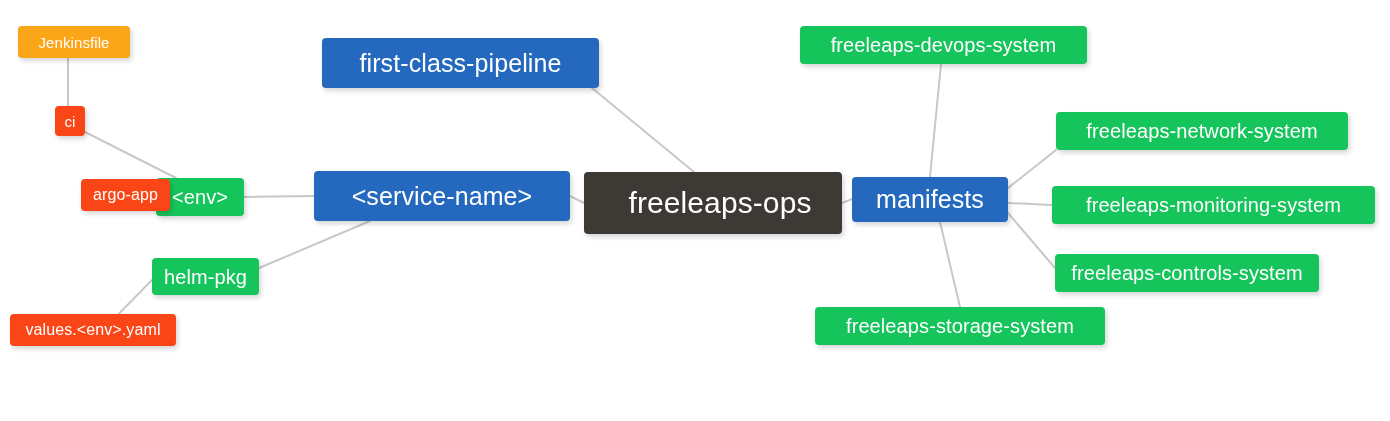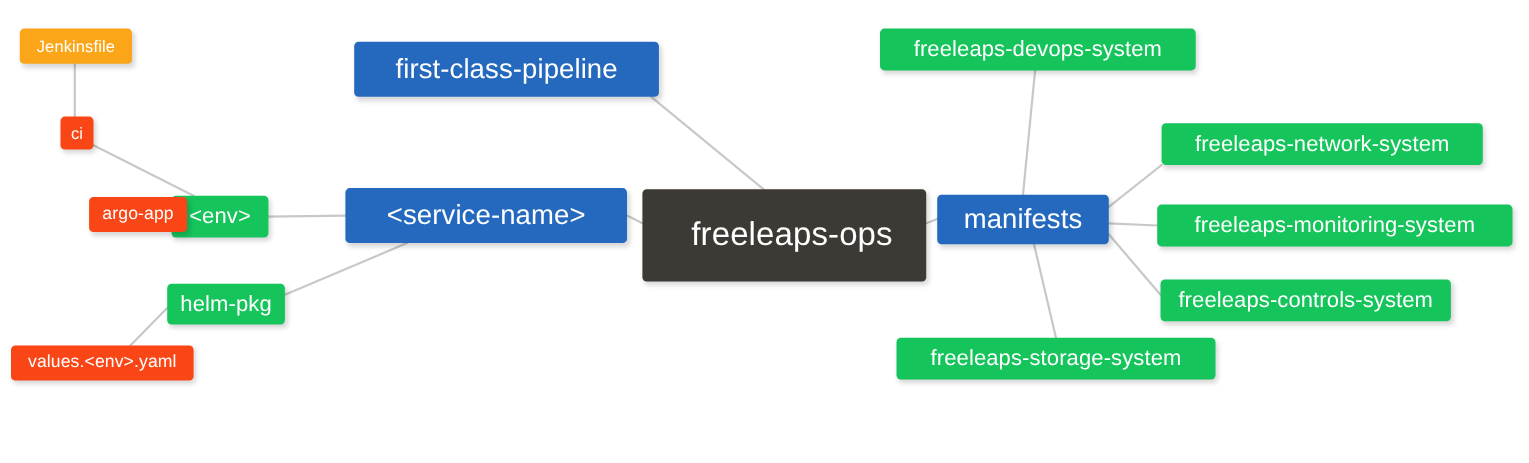--- a/index.html
+++ b/index.html
@@ -73,7 +73,7 @@
       <div class="node n-blue" style="left: 852px; top: 177px; width: 156px; height: 45px; font-size: 25px;">manifests</div>
       <div class="node n-green" style="left: 156px; top: 178px; width: 88px; height: 38px; font-size: 20px;">&lt;env&gt;</div>
       <div class="node n-green" style="left: 152px; top: 258px; width: 107px; height: 37px; font-size: 20px;">helm-pkg</div>
-      <div class="node n-orange" style="left: 18px; top: 26px; width: 102px; height: 32px; font-size: 15px;">Jenkinsfile</div>
+      <div class="node n-orange" style="left: 18px; top: 26px; width: 112px; height: 32px; font-size: 15px;">Jenkinsfile</div>
       <div class="node n-red" style="left: 55px; top: 106px; width: 30px; height: 30px; font-size: 15px;">ci</div>
       <div class="node n-red" style="left: 33px; top: 179px; width: 89px; height: 32px; font-size: 16px; margin-left: 48px;">argo-app</div>
       <div class="node n-red" style="left: 10px; top: 314px; width: 166px; height: 32px; font-size: 16px;">values.&lt;env&gt;.yaml</div>

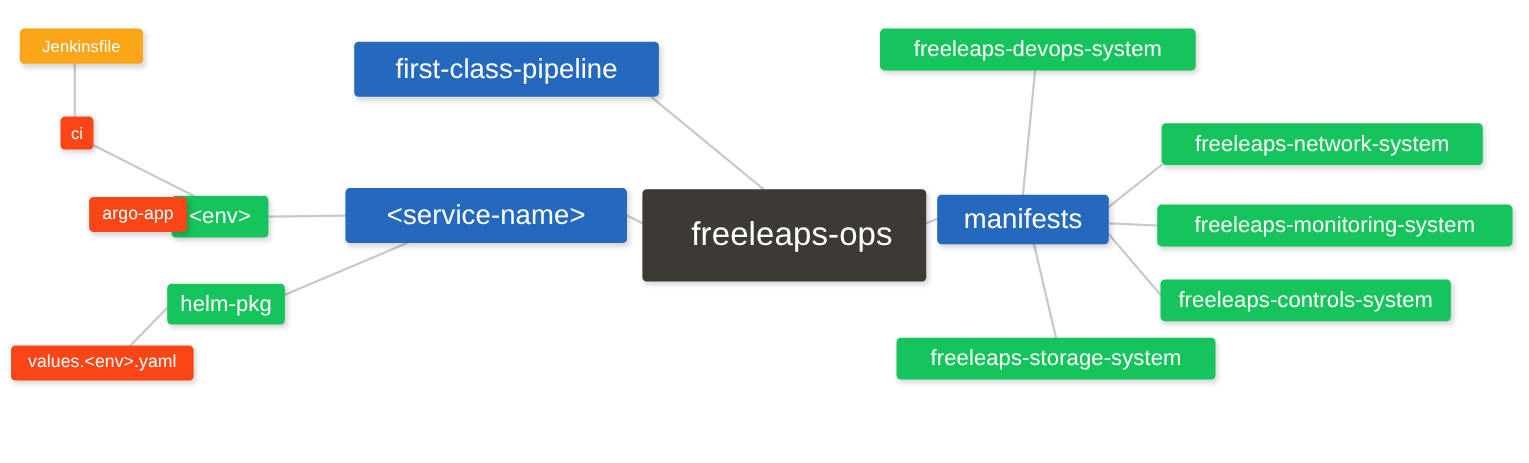--- a/index.html
+++ b/index.html
@@ -67,7 +67,7 @@
       <line x1="940" y1="222" x2="960" y2="307" stroke="#c8c8c8" stroke-width="2" stroke-linecap="round"></line>
     </svg>
   <div id="nodes">
-      <div class="node n-root" style="left: 584px; top: 172px; width: 258px; height: 84px; font-size: 30px; padding-left: 24px;">freeleaps-ops</div>
+      <div class="node n-root" style="left: 584px; top: 172px; width: 258px; height: 62px; font-size: 30px; padding-left: 24px;">freeleaps-ops</div>
       <div class="node n-blue" style="left: 314px; top: 171px; width: 256px; height: 50px; font-size: 25px;">&lt;service-name&gt;</div>
       <div class="node n-blue" style="left: 322px; top: 38px; width: 277px; height: 50px; font-size: 25px;">first-class-pipeline</div>
       <div class="node n-blue" style="left: 852px; top: 177px; width: 156px; height: 45px; font-size: 25px;">manifests</div>

